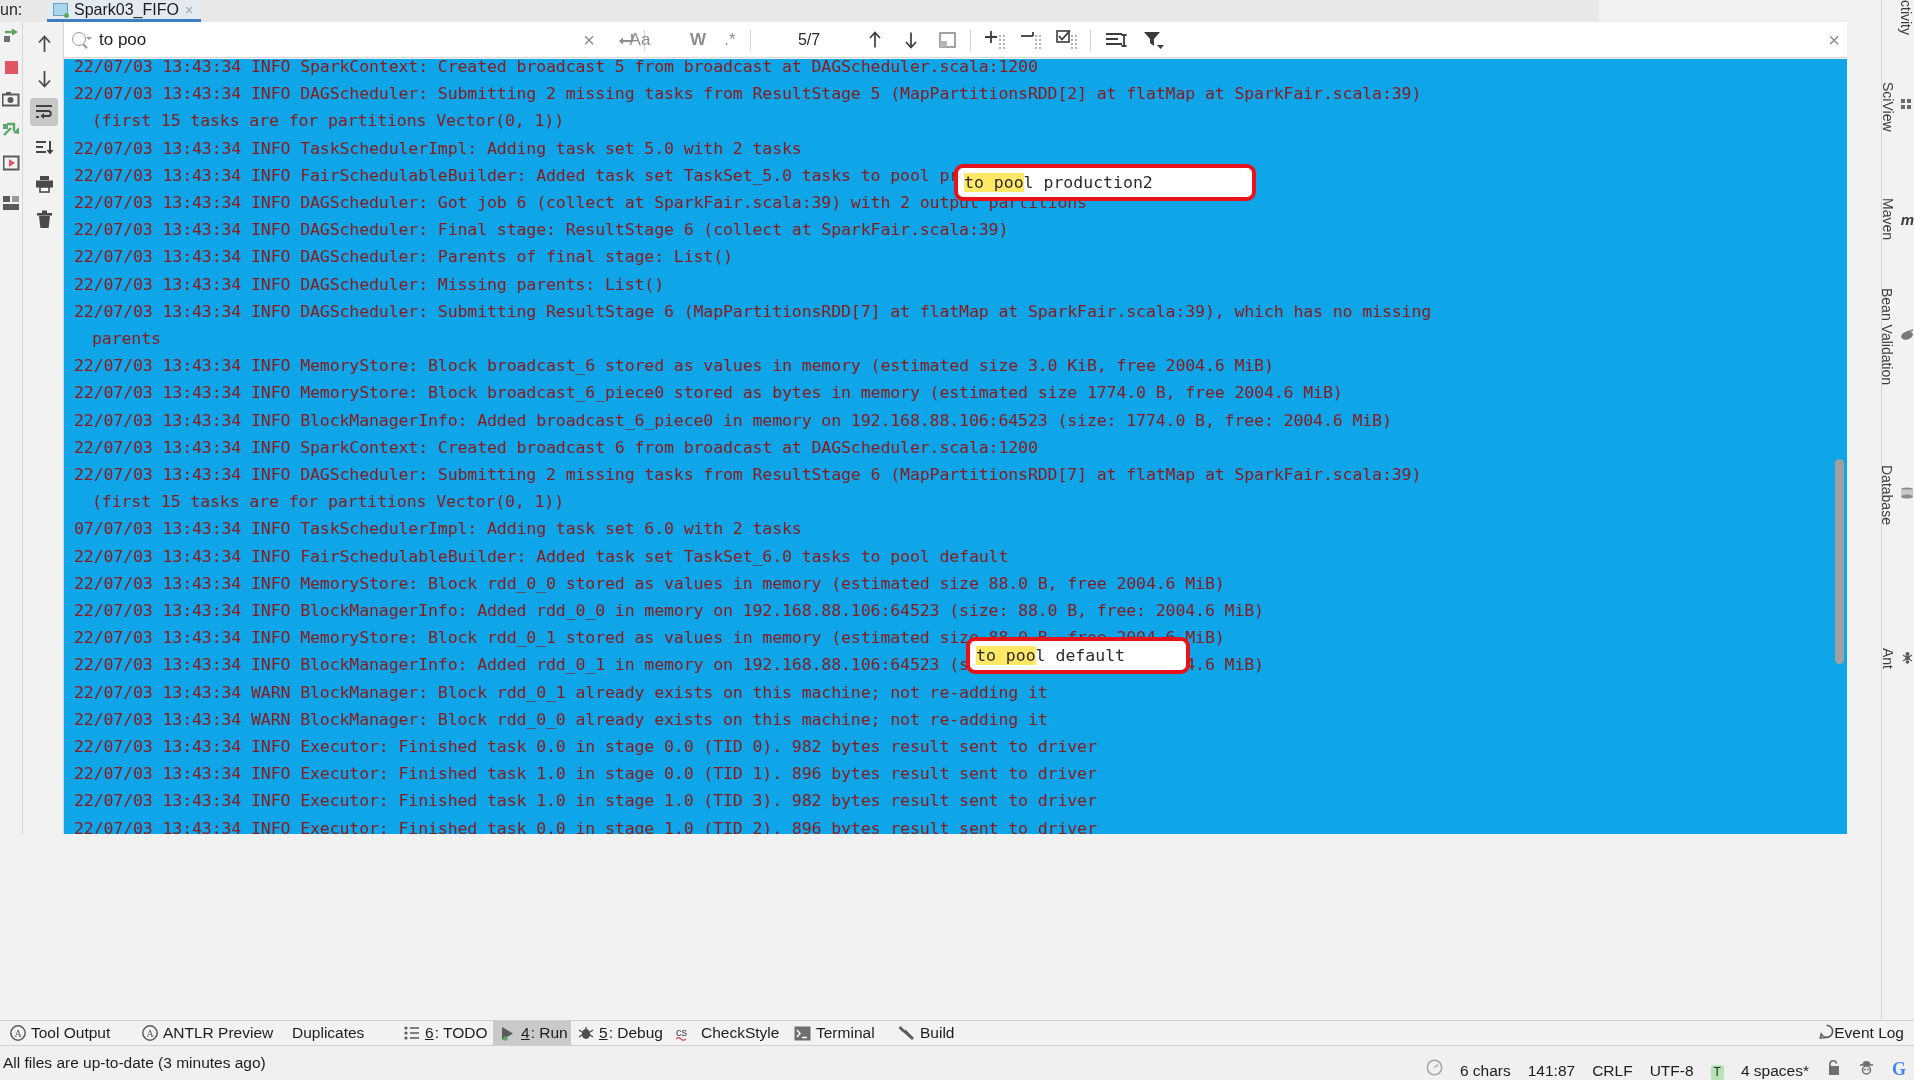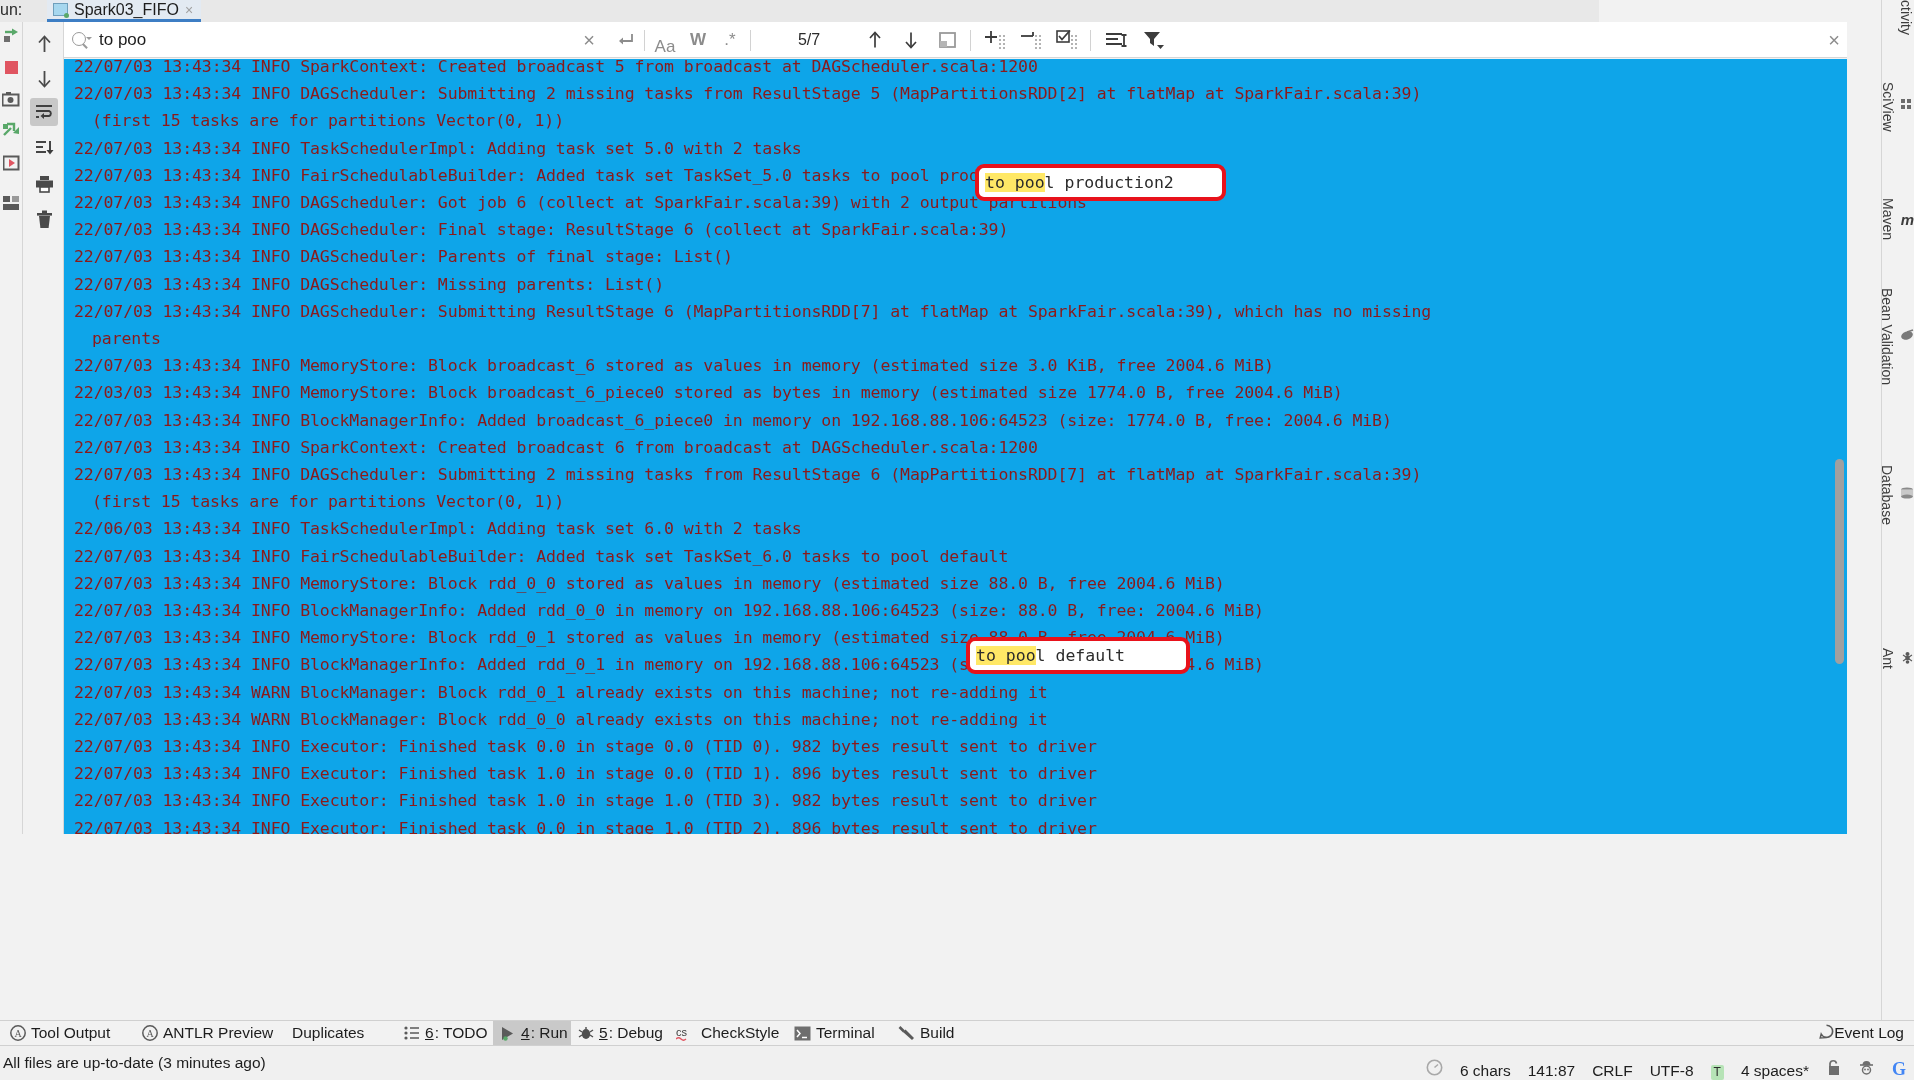--- a/index.html
+++ b/index.html
@@ -339,7 +339,7 @@
       </svg>
     </div>
     <div class="sb-sep" style="left:580px;"></div>
-    <div class="sb-icon" style="left:586px; width:30px;margin-top:7px;">Aa</div>
+    <div class="sb-icon" style="left:561px; width:30px;">Aa</div>
     <div class="sb-icon" style="left:620px; width:28px; font-weight:bold;">W</div>
     <div class="sb-icon" style="left:652px; width:28px;">.*</div>
     <div class="sb-sep" style="left:686px;"></div>

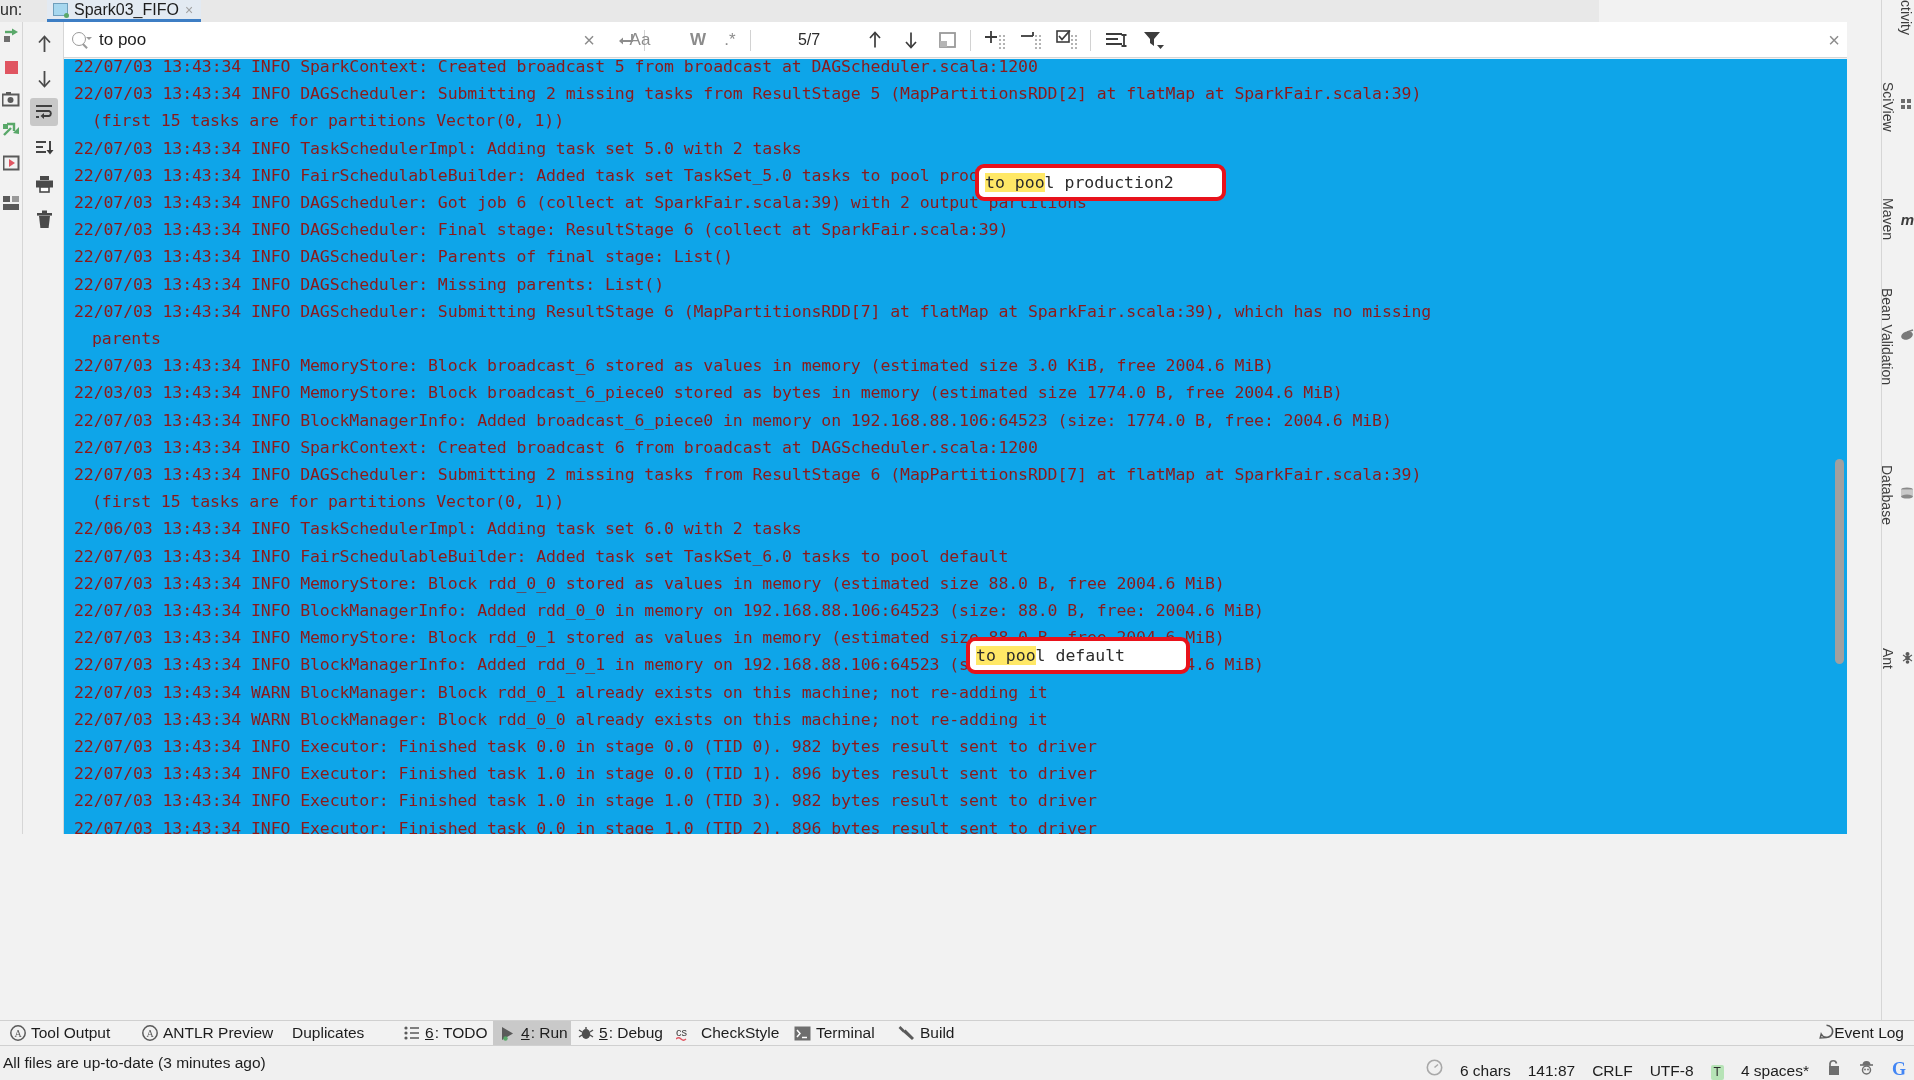--- a/index.html
+++ b/index.html
@@ -440,7 +440,7 @@
     <div class="console-scrollbar"></div>
   </div>
 
-  <div class="redbox" style="left:975px; top:164px; width:251px; height:37px;">
+  <div class="redbox" style="left:954px; top:164px; width:302px; height:37px;">
     <span class="inner"><span class="hl">to poo</span><span>l production2</span></span>
   </div>
 

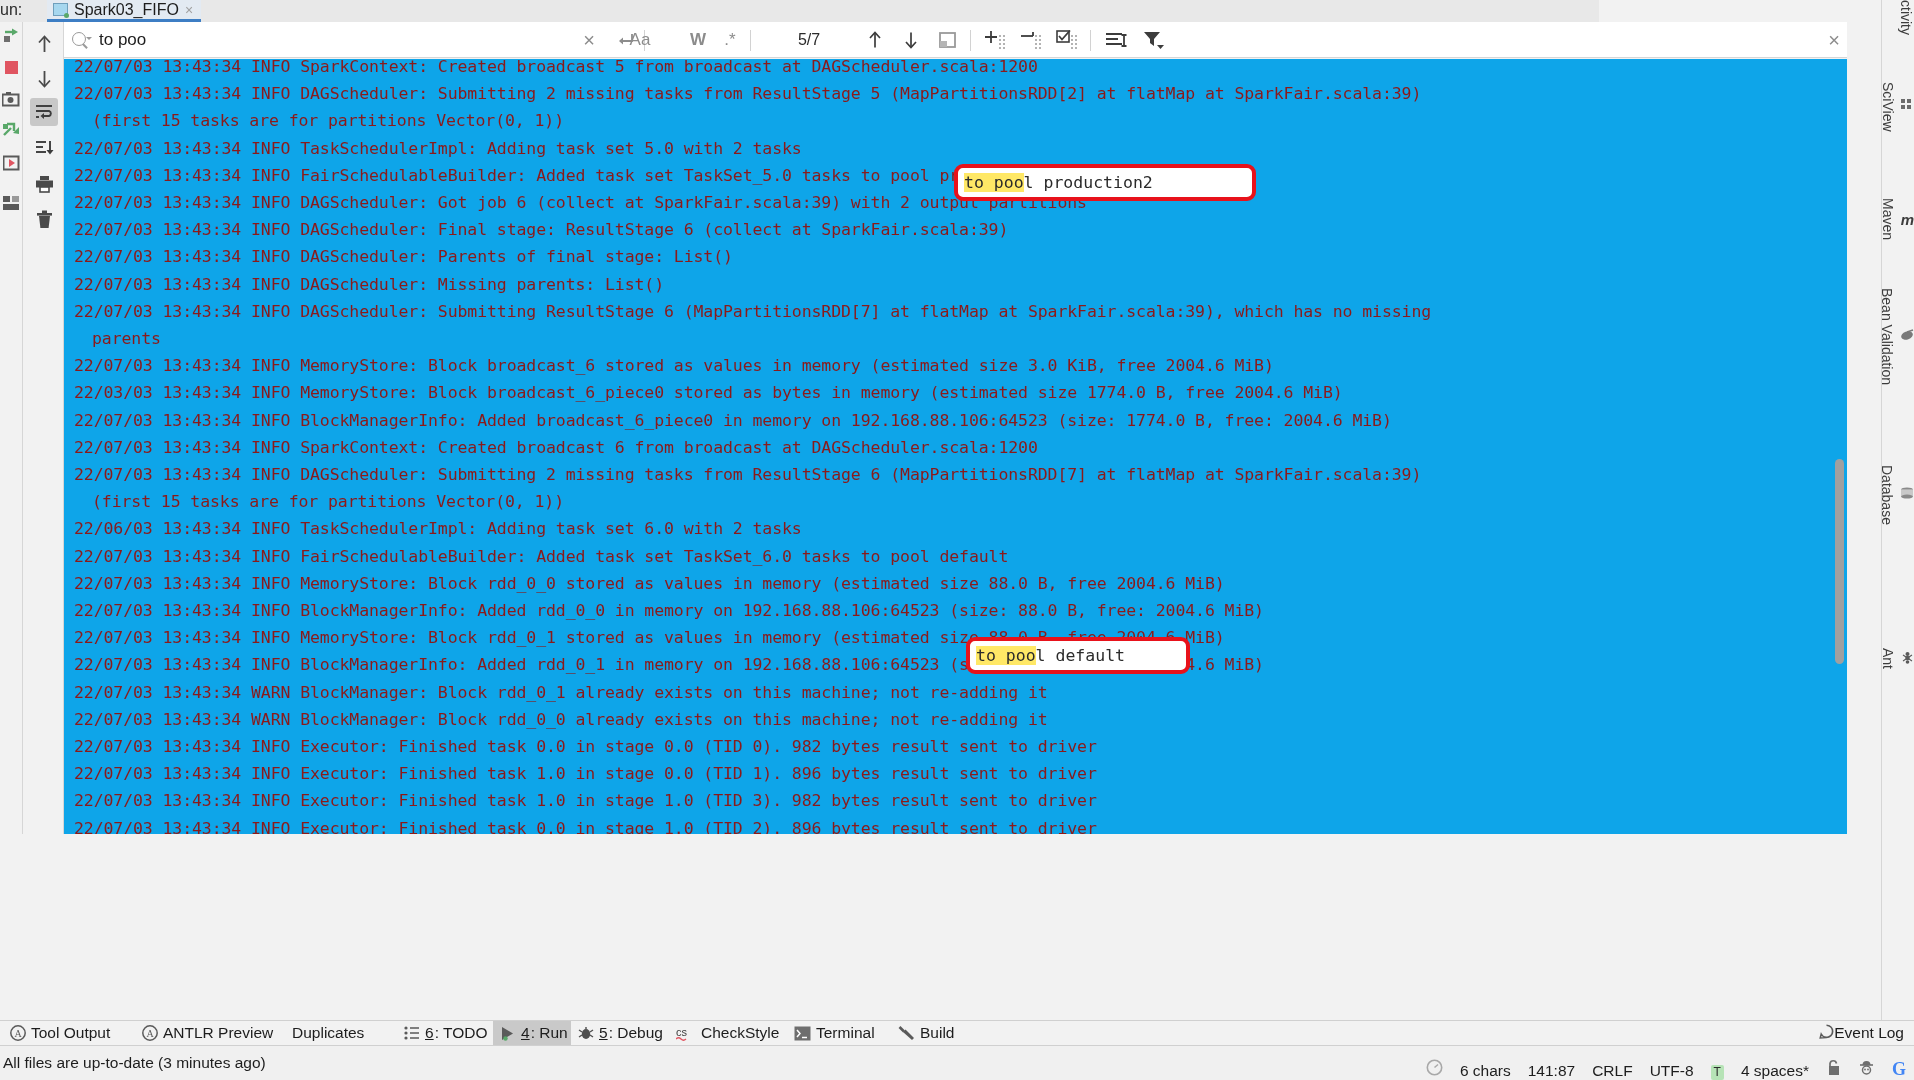--- a/index.html
+++ b/index.html
@@ -419,7 +419,7 @@
         <div class="logline" style="top: 242.8px;">22/07/03 13:43:34 INFO DAGScheduler: Submitting ResultStage 6 (MapPartitionsRDD[7] at flatMap at SparkFair.scala:39), which has no missing</div>
         <div class="logline cont" style="top: 270px;">parents</div>
         <div class="logline" style="top: 297.2px;">22/07/03 13:43:34 INFO MemoryStore: Block broadcast_6 stored as values in memory (estimated size 3.0 KiB, free 2004.6 MiB)</div>
-        <div class="logline" style="top: 324.4px;">22/03/03 13:43:34 INFO MemoryStore: Block broadcast_6_piece0 stored as bytes in memory (estimated size 1774.0 B, free 2004.6 MiB)</div>
+        <div class="logline" style="top: 324.4px;">22/07/03 13:43:34 INFO MemoryStore: Block broadcast_6_piece0 stored as bytes in memory (estimated size 1774.0 B, free 2004.6 MiB)</div>
         <div class="logline" style="top: 351.6px;">22/07/03 13:43:34 INFO BlockManagerInfo: Added broadcast_6_piece0 in memory on 192.168.88.106:64523 (size: 1774.0 B, free: 2004.6 MiB)</div>
         <div class="logline" style="top: 378.8px;">22/07/03 13:43:34 INFO SparkContext: Created broadcast 6 from broadcast at DAGScheduler.scala:1200</div>
         <div class="logline" style="top: 406px;">22/07/03 13:43:34 INFO DAGScheduler: Submitting 2 missing tasks from ResultStage 6 (MapPartitionsRDD[7] at flatMap at SparkFair.scala:39)</div>

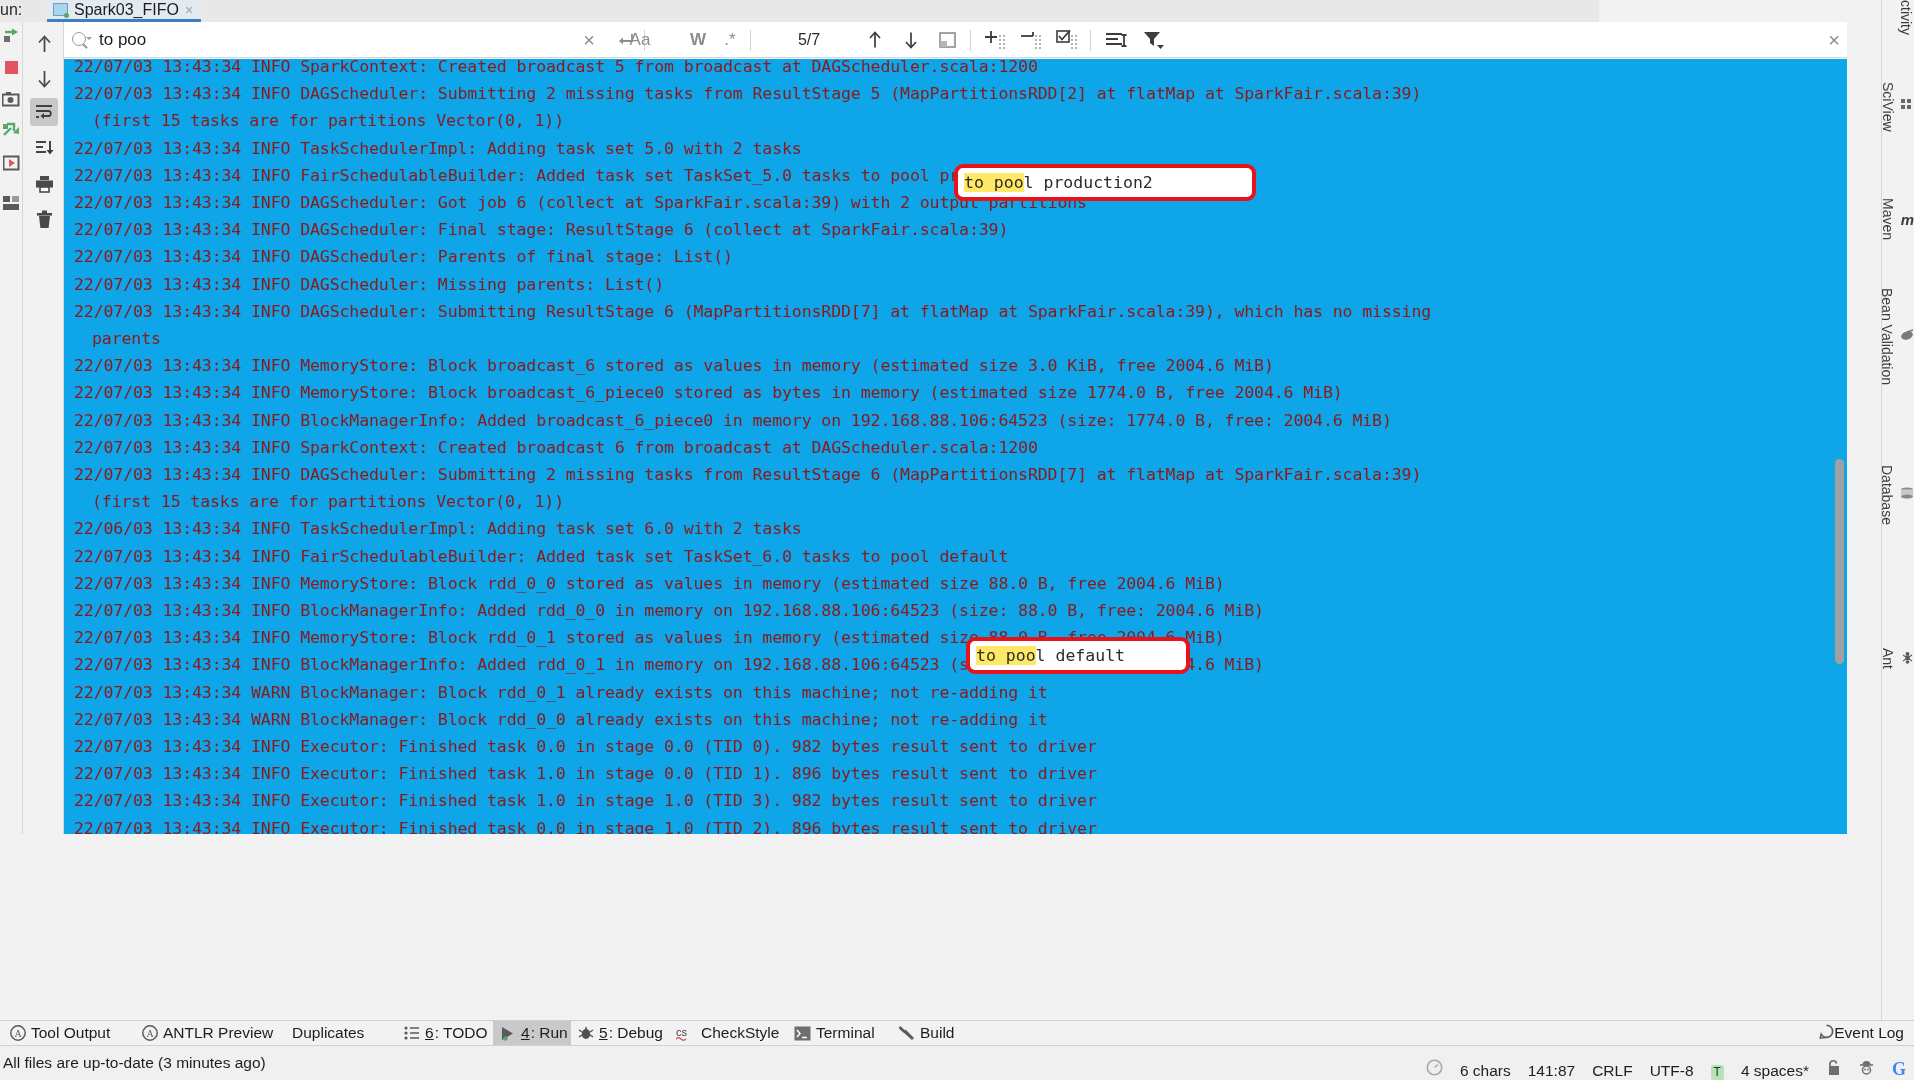--- a/index.html
+++ b/index.html
@@ -424,7 +424,7 @@
         <div class="logline" style="top: 378.8px;">22/07/03 13:43:34 INFO SparkContext: Created broadcast 6 from broadcast at DAGScheduler.scala:1200</div>
         <div class="logline" style="top: 406px;">22/07/03 13:43:34 INFO DAGScheduler: Submitting 2 missing tasks from ResultStage 6 (MapPartitionsRDD[7] at flatMap at SparkFair.scala:39)</div>
         <div class="logline cont" style="top: 433.2px;">(first 15 tasks are for partitions Vector(0, 1))</div>
-        <div class="logline" style="top: 460.4px;">22/06/03 13:43:34 INFO TaskSchedulerImpl: Adding task set 6.0 with 2 tasks</div>
+        <div class="logline" style="top: 460.4px;">07/07/03 13:43:34 INFO TaskSchedulerImpl: Adding task set 6.0 with 2 tasks</div>
         <div class="logline" style="top: 487.6px;">22/07/03 13:43:34 INFO FairSchedulableBuilder: Added task set TaskSet_6.0 tasks to pool default</div>
         <div class="logline" style="top: 514.8px;">22/07/03 13:43:34 INFO MemoryStore: Block rdd_0_0 stored as values in memory (estimated size 88.0 B, free 2004.6 MiB)</div>
         <div class="logline" style="top: 542px;">22/07/03 13:43:34 INFO BlockManagerInfo: Added rdd_0_0 in memory on 192.168.88.106:64523 (size: 88.0 B, free: 2004.6 MiB)</div>

